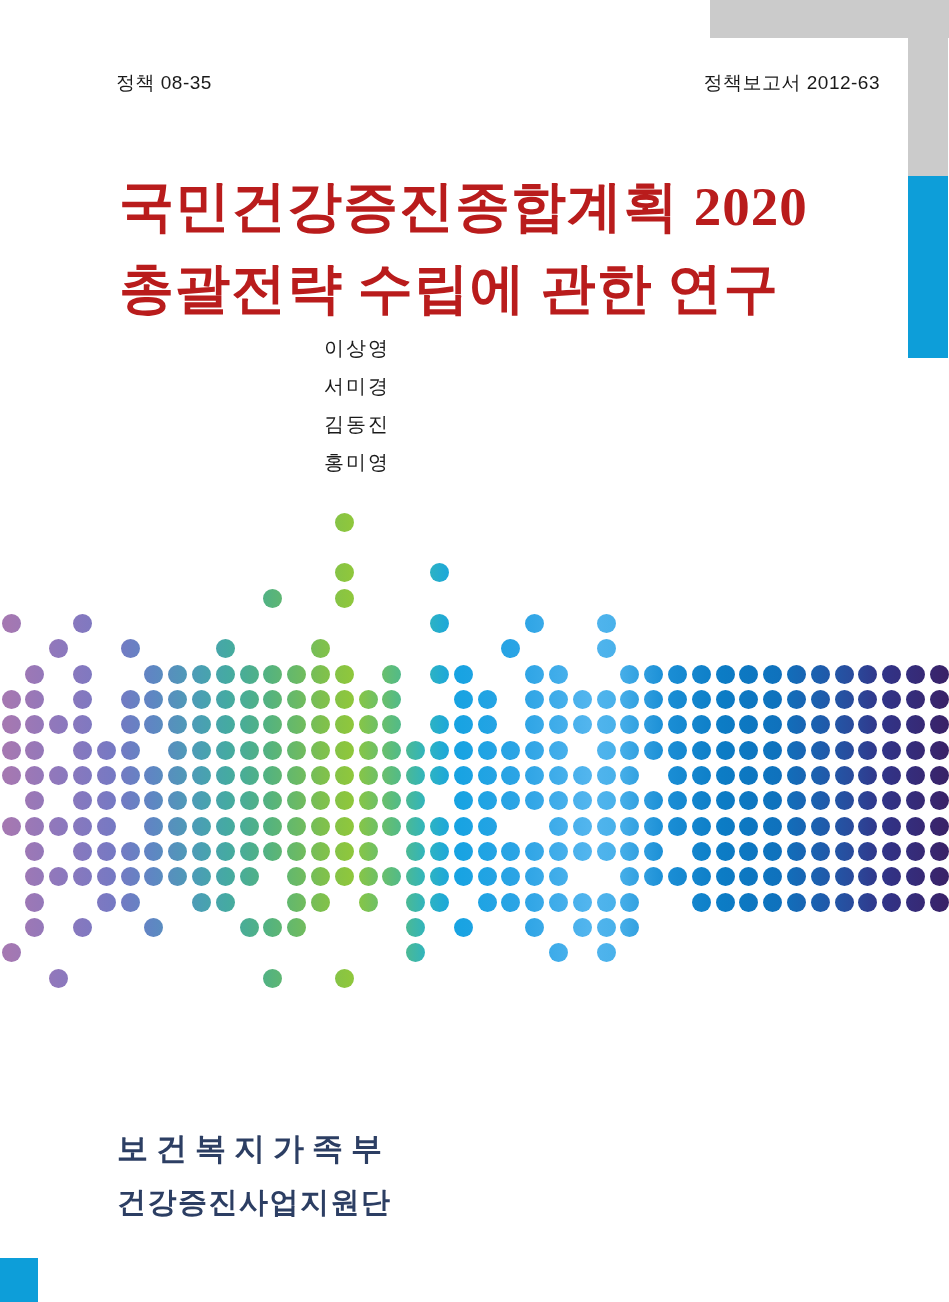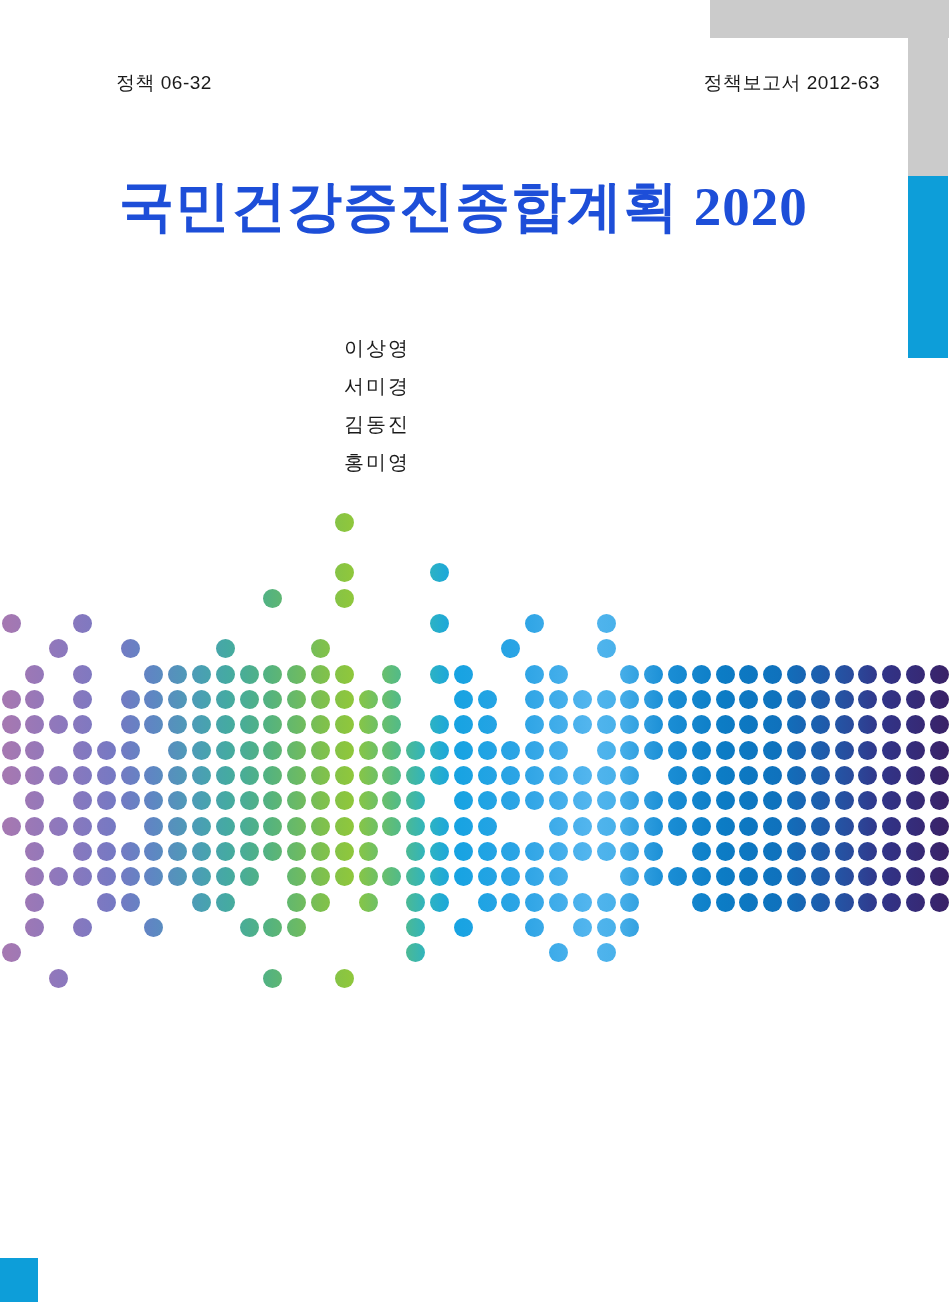--- a/index.html
+++ b/index.html
@@ -51,7 +51,7 @@
   <div class="side-strip-blue" style="background: rgb(13, 158, 217);"></div>
   <div class="corner-square" style="background: rgb(13, 158, 217);"></div>
 
-  <div class="hdr hdr-left">정책 06-32</div>
+  <div class="hdr hdr-left">정책 08-35</div>
   <div class="hdr hdr-right">정책보고서 2012-63</div>
 
   <div class="title" style="color: #1d4ed8;">

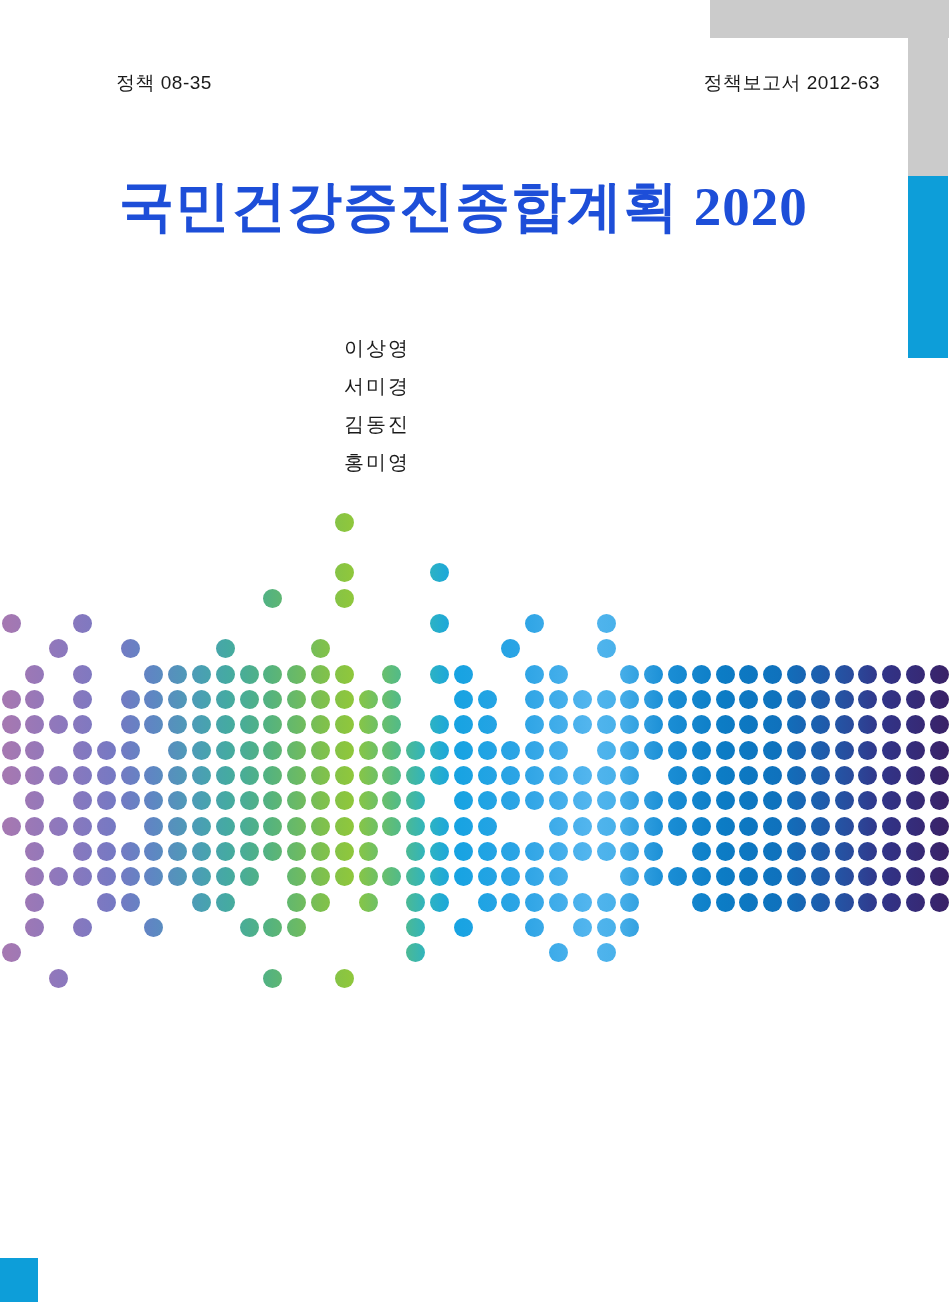--- a/index.html
+++ b/index.html
@@ -54,7 +54,7 @@
   <div class="hdr hdr-left">정책 08-35</div>
   <div class="hdr hdr-right">정책보고서 2012-63</div>
 
-  <div class="title" style="color: #1d4ed8;">
+  <div class="title" style="color: #b91c1c;">
     <div>국민건강증진종합계획 2020</div>
   </div>
 

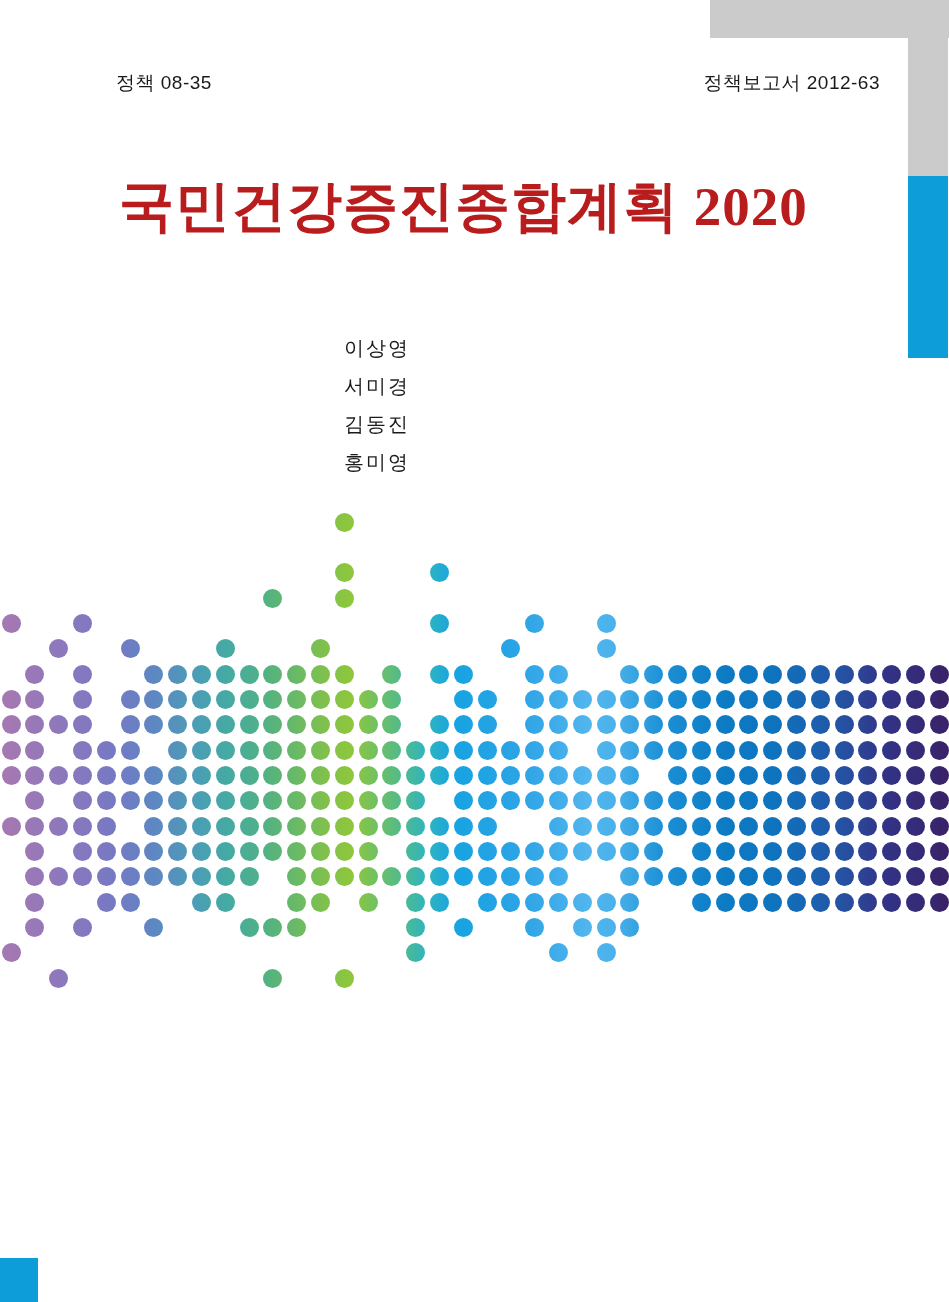--- a/index.html
+++ b/index.html
@@ -56,6 +56,7 @@
 
   <div class="title" style="color: #b91c1c;">
     <div>국민건강증진종합계획 2020</div>
+    <div>총괄전략 수립에 관한 연구</div>
   </div>
 
   <div class="authors authors-col1" id="authors-col1">

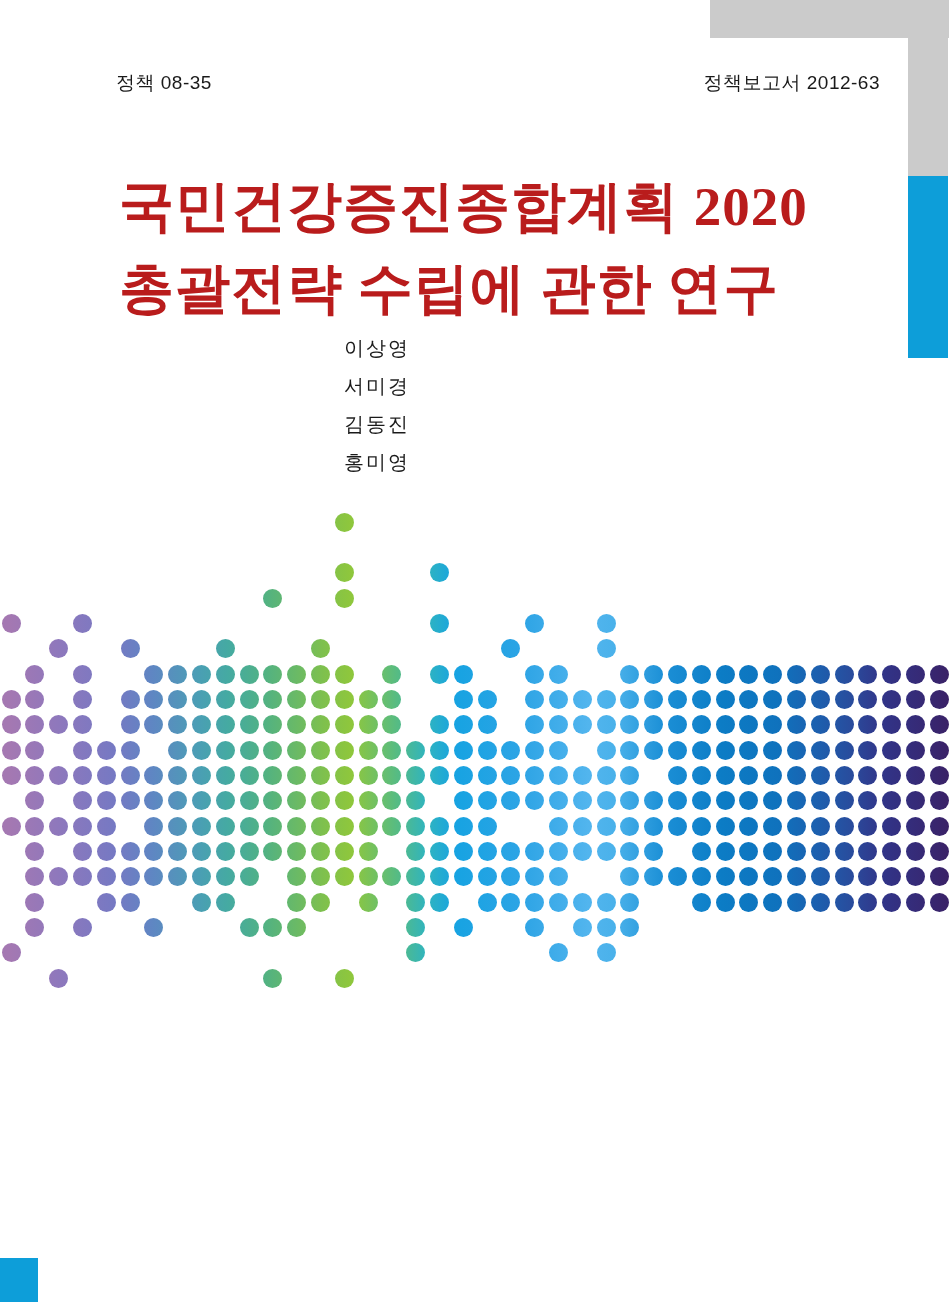--- a/index.html
+++ b/index.html
@@ -25,7 +25,7 @@
   
   .authors{position:absolute;top:334px;}
   .authors .name{height:38px;font-size:20px;line-height:28px;letter-spacing:2px;color:#1a1a1a;}
-  .authors-col1{left:344px;}
+  .authors-col1{left:324px;}
   .authors-col2{left:438px;}
   
   .dots{position:absolute;left:0;top:0;width:949px;height:1302px;pointer-events:none;}

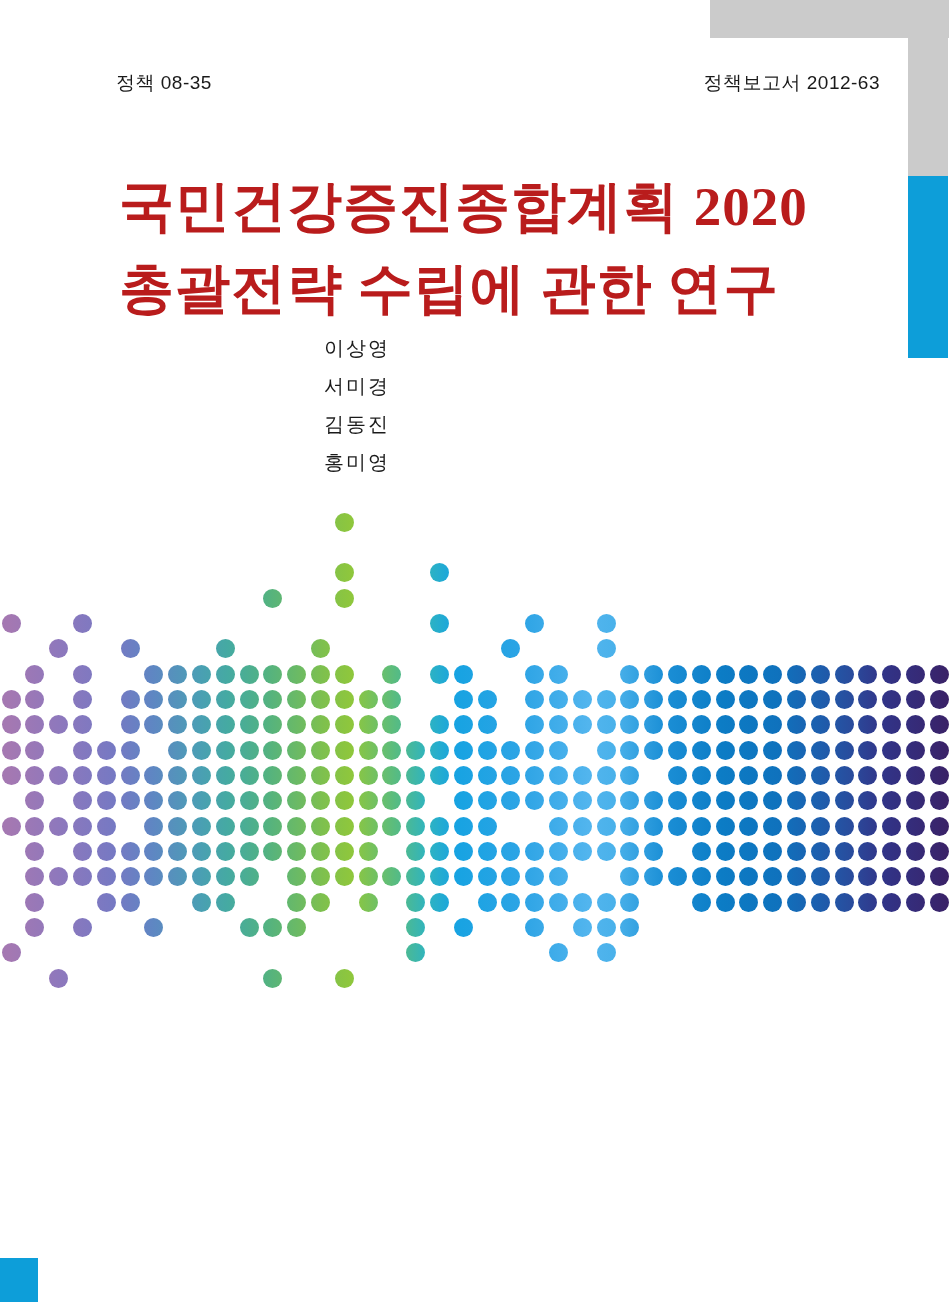--- a/index.html
+++ b/index.html
@@ -456,6 +456,7 @@
       <div class="dot" style="left: 334.7px; top: 968.8px; background-image: linear-gradient(90deg, rgb(164, 120, 178) 1%, rgb(143, 120, 188) 6%, rgb(118, 121, 195) 12%, rgb(95, 134, 195) 16%, rgb(74, 159, 180) 21%, rgb(69, 170, 162) 24%, rgb(82, 178, 130) 28%, rgb(126, 192, 78) 34%, rgb(143, 199, 60) 37%, rgb(85, 187, 133) 42%, rgb(47, 180, 192) 45%, rgb(23, 163, 226) 48%, rgb(45, 164, 229) 55%, rgb(82, 181, 238) 62%, rgb(73, 177, 234) 65%, rgb(27, 143, 214) 70%, rgb(12, 124, 197) 76%, rgb(15, 114, 189) 82%, rgb(28, 96, 175) 86%, rgb(42, 74, 155) 90%, rgb(49, 52, 136) 93%, rgb(54, 42, 118) 97%, rgb(58, 33, 102) 100%); background-size: 949px 100%; background-position: -334.7px 0px;"></div>
     </div>
 
+  <div class="ministry" style="color: rgb(44, 62, 99);">보건복지가족부</div>
 
 </div>
 

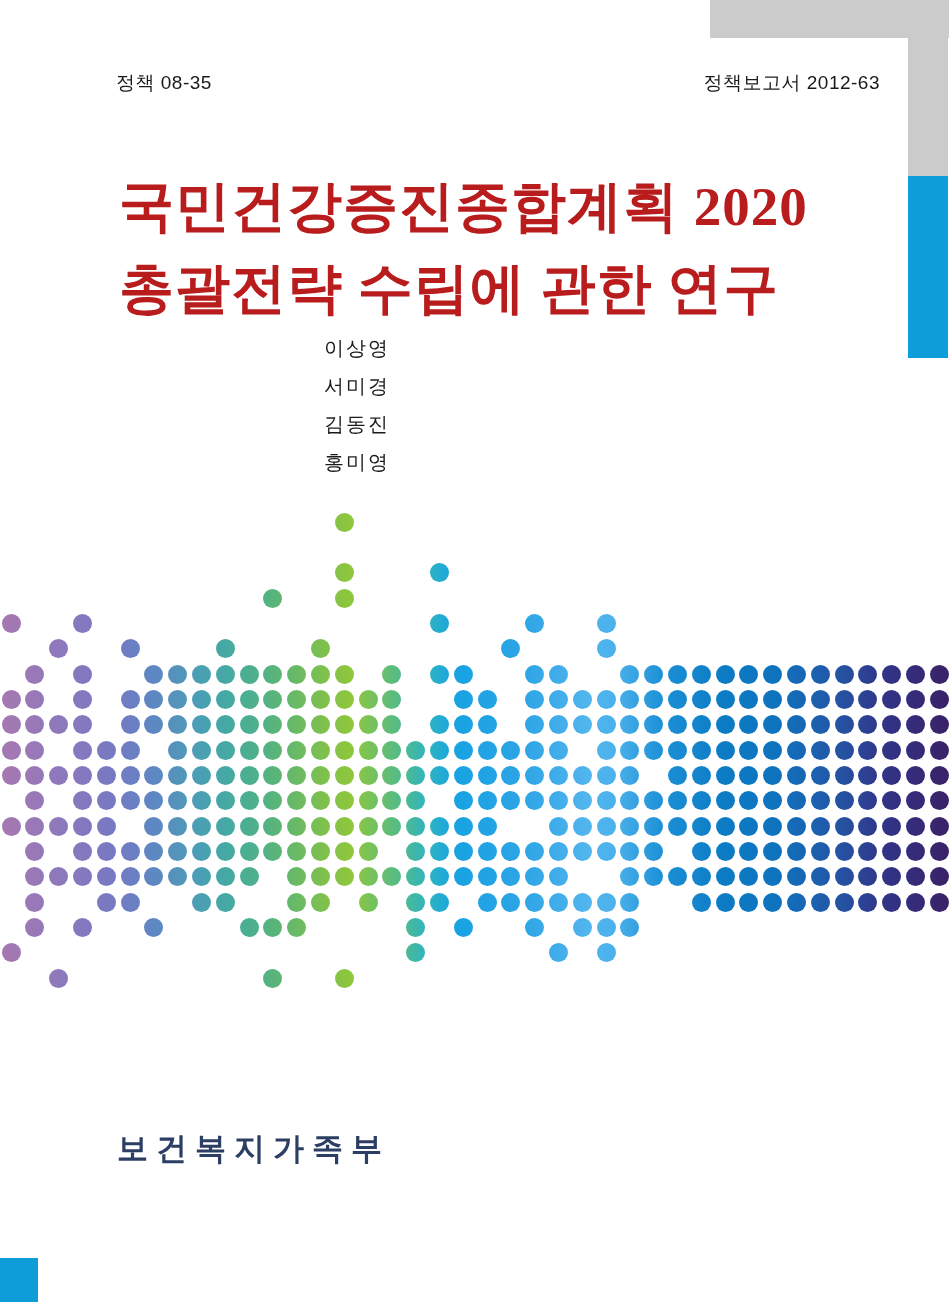--- a/index.html
+++ b/index.html
@@ -457,6 +457,7 @@
     </div>
 
   <div class="ministry" style="color: rgb(44, 62, 99);">보건복지가족부</div>
+  <div class="agency" style="color: rgb(44, 62, 99);">건강증진사업지원단</div>
 
 </div>
 

